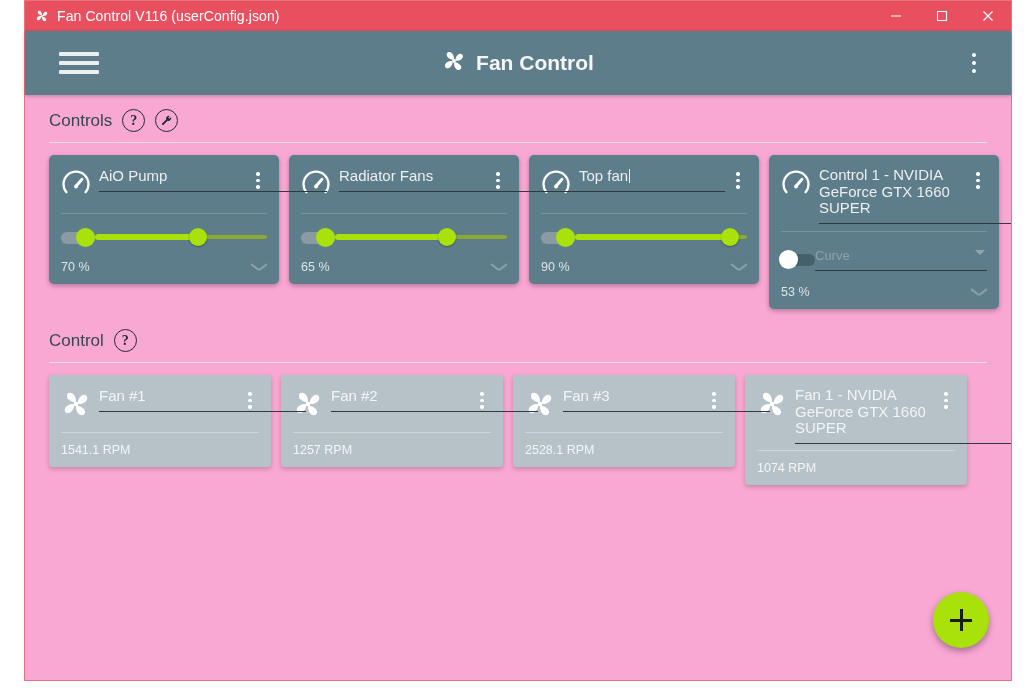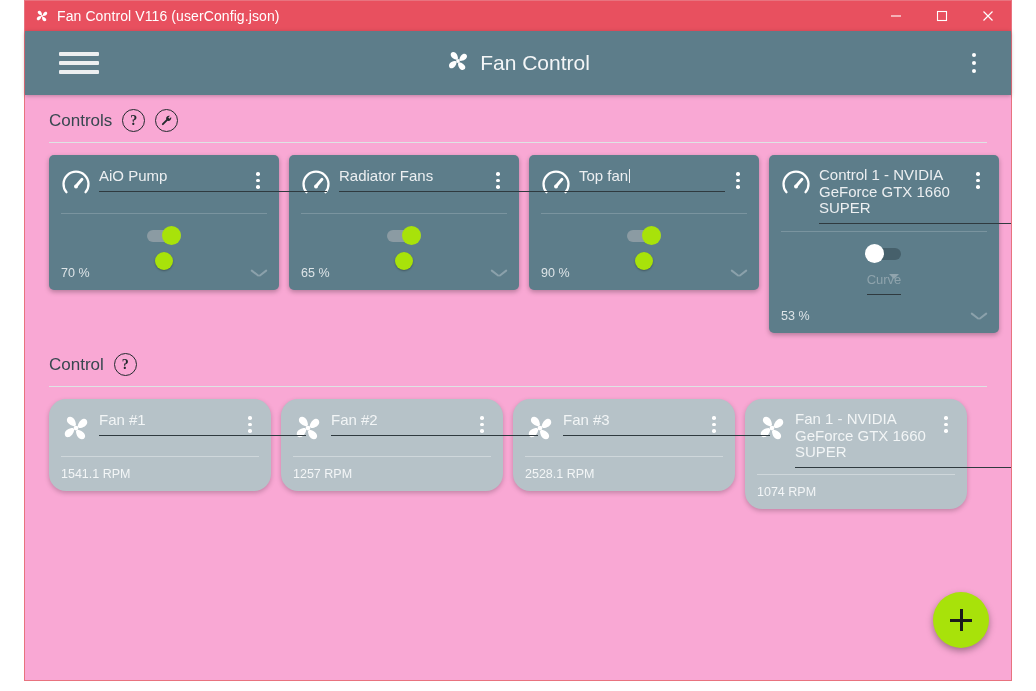--- a/index.html
+++ b/index.html
@@ -73,7 +73,7 @@
     pointer-events: none;
   }
   #app-bar-title {
-    color: #f4f6f7; font-size: 21px; font-weight: 400;
+    color: #f4f6f7; font-size: 21px; font-weight: 700;
   }
   #app-bar-menu-button {
     margin-left: auto; margin-right: 22px;

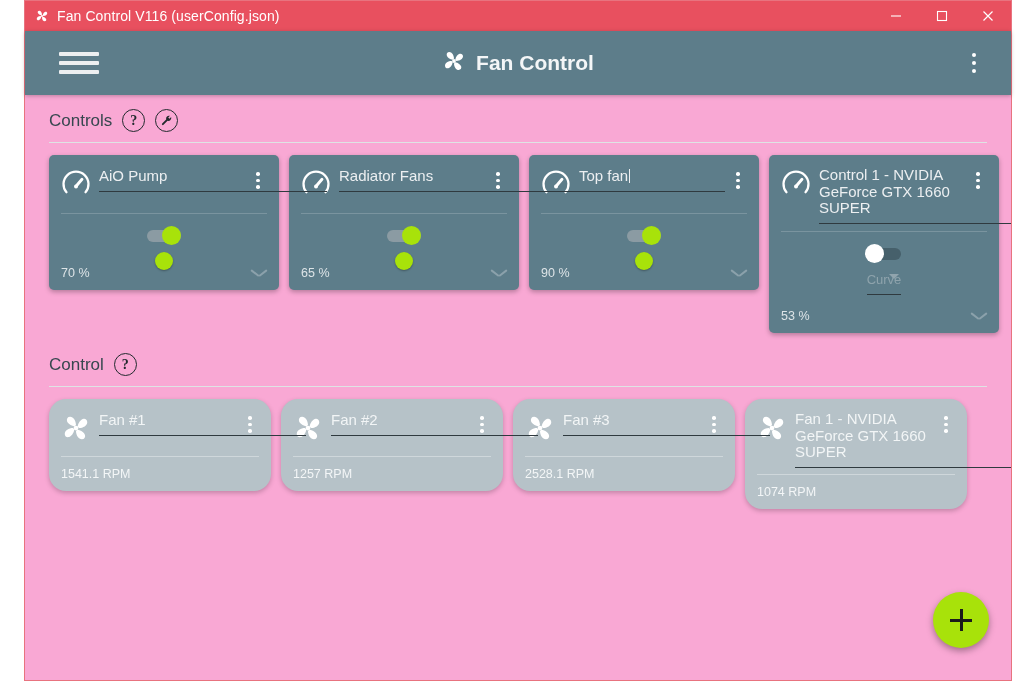--- a/index.html
+++ b/index.html
@@ -154,7 +154,7 @@
 
   .card-sep { height: 1px; background: rgba(255,255,255,0.18); margin: 14px 0 0 0; }
 
-  .control-row { display: flex; align-items: center; padding: 14px 0 0 0; gap: 10px; flex-direction: column; }
+  .control-row { display: flex; align-items: center; padding: 14px 0 0 0; gap: 0; }
 
   
   .toggle { width: 34px; height: 14px; position: relative; flex: none; cursor: pointer; }

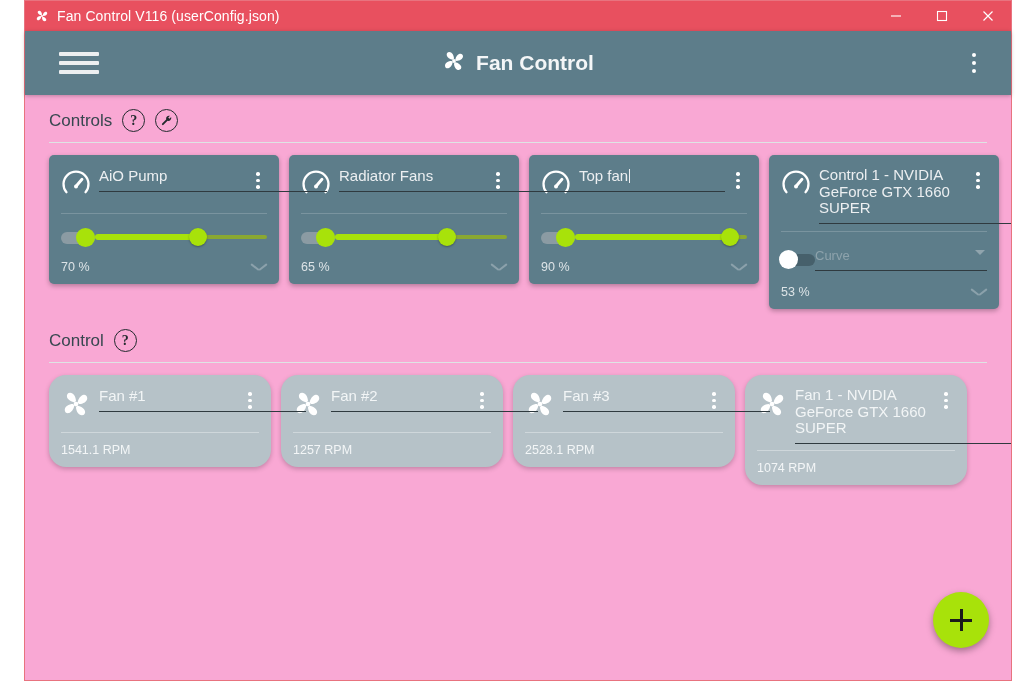--- a/index.html
+++ b/index.html
@@ -219,7 +219,7 @@
   .speed-card {
     width: 222px;
     background: #b6c2c8;
-    border-radius: 17px;
+    border-radius: 3px;
     padding: 12px 12px 10px 12px;
     box-shadow: 0 2px 5px rgba(0,0,0,0.22);
     color: #fff;

